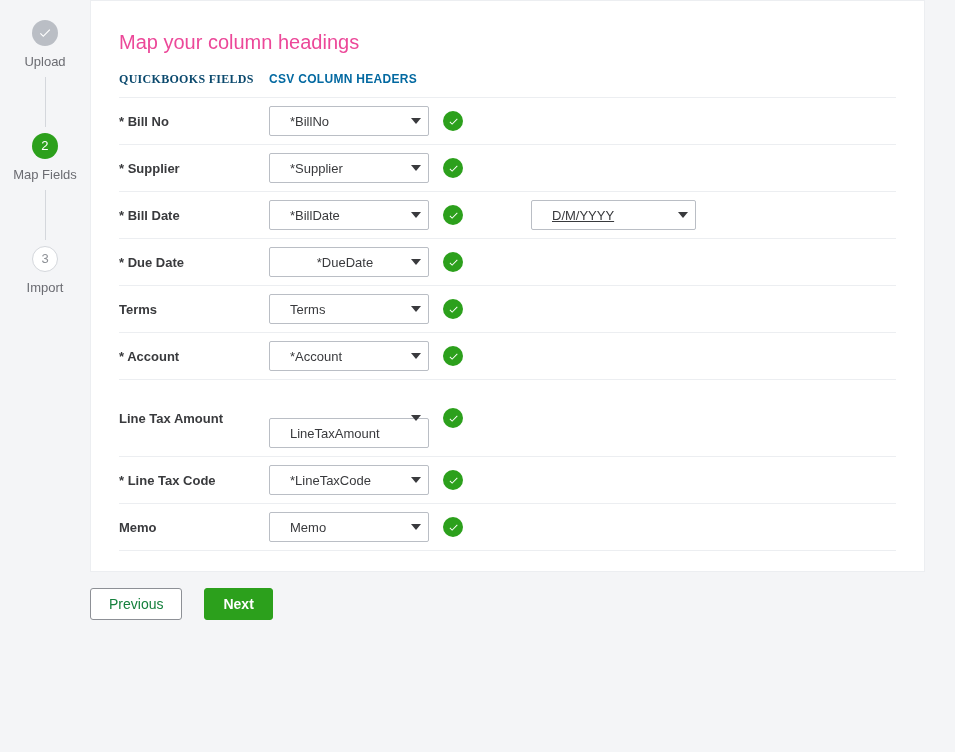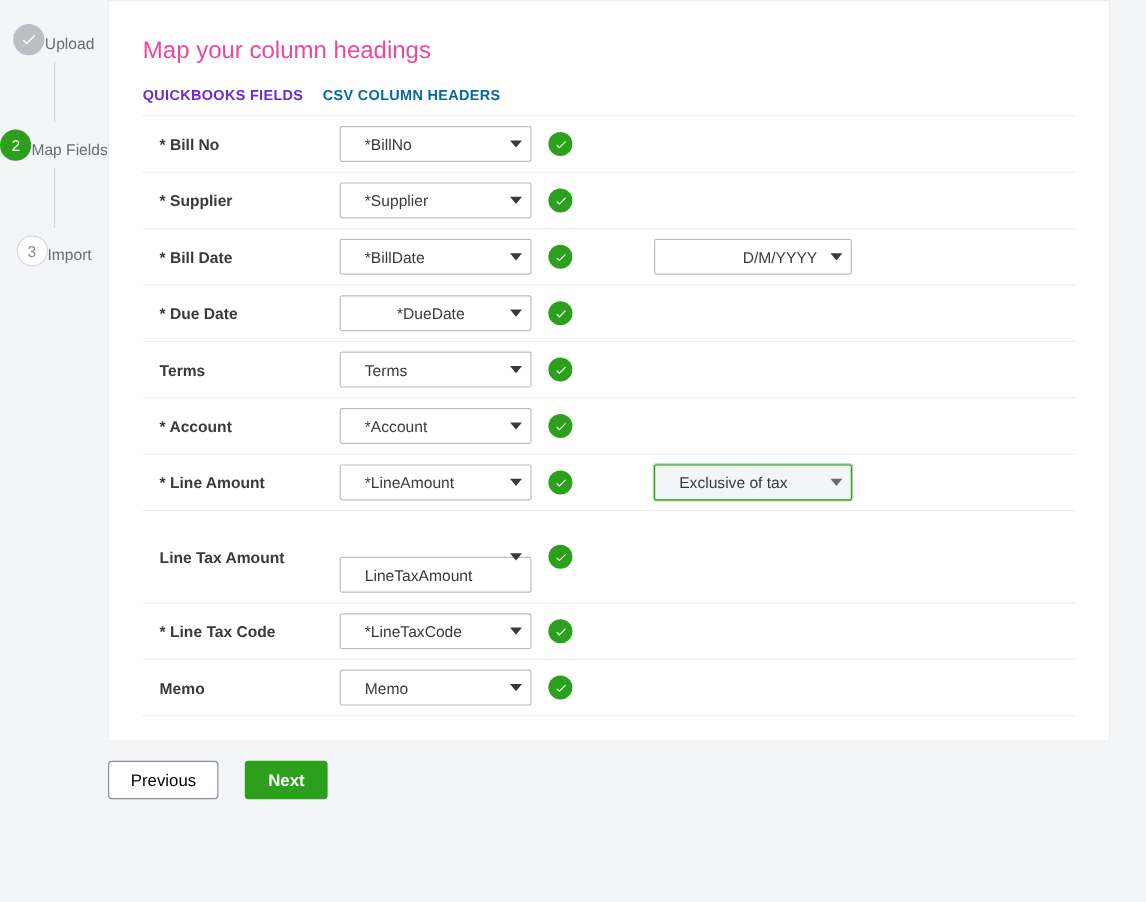--- a/index.html
+++ b/index.html
@@ -26,7 +26,7 @@
     }
     .step {
       display: flex;
-      flex-direction: row;
+      flex-direction: column;
       align-items: center;
       position: relative;
     }

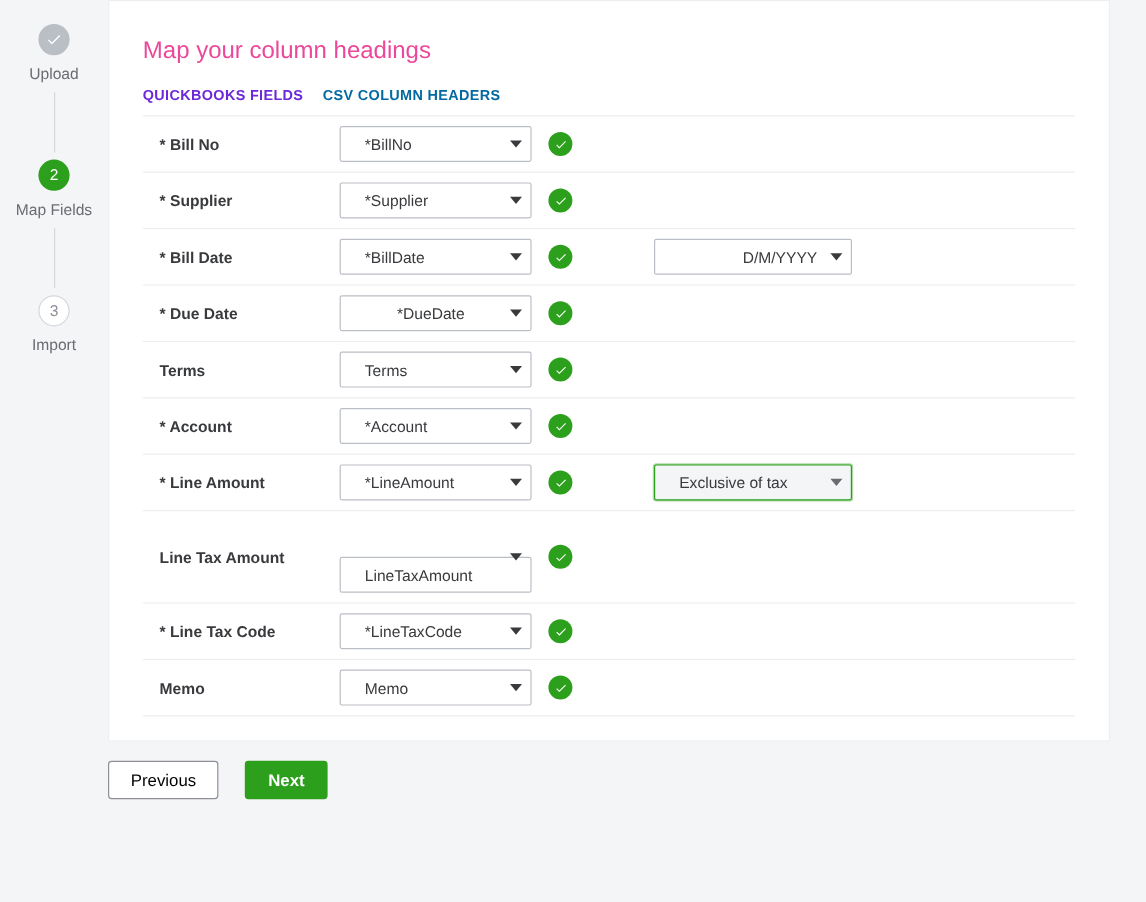--- a/index.html
+++ b/index.html
@@ -101,8 +101,9 @@
       width: 150px;
       font-size: 12px;
       font-weight: 700;
-      color: #6d28d9;
+      color: #0c4a6e;
       letter-spacing: 0.3px;
+      font-family: Liberation Serif, serif;
     }
     .col-select {
       font-size: 12px;

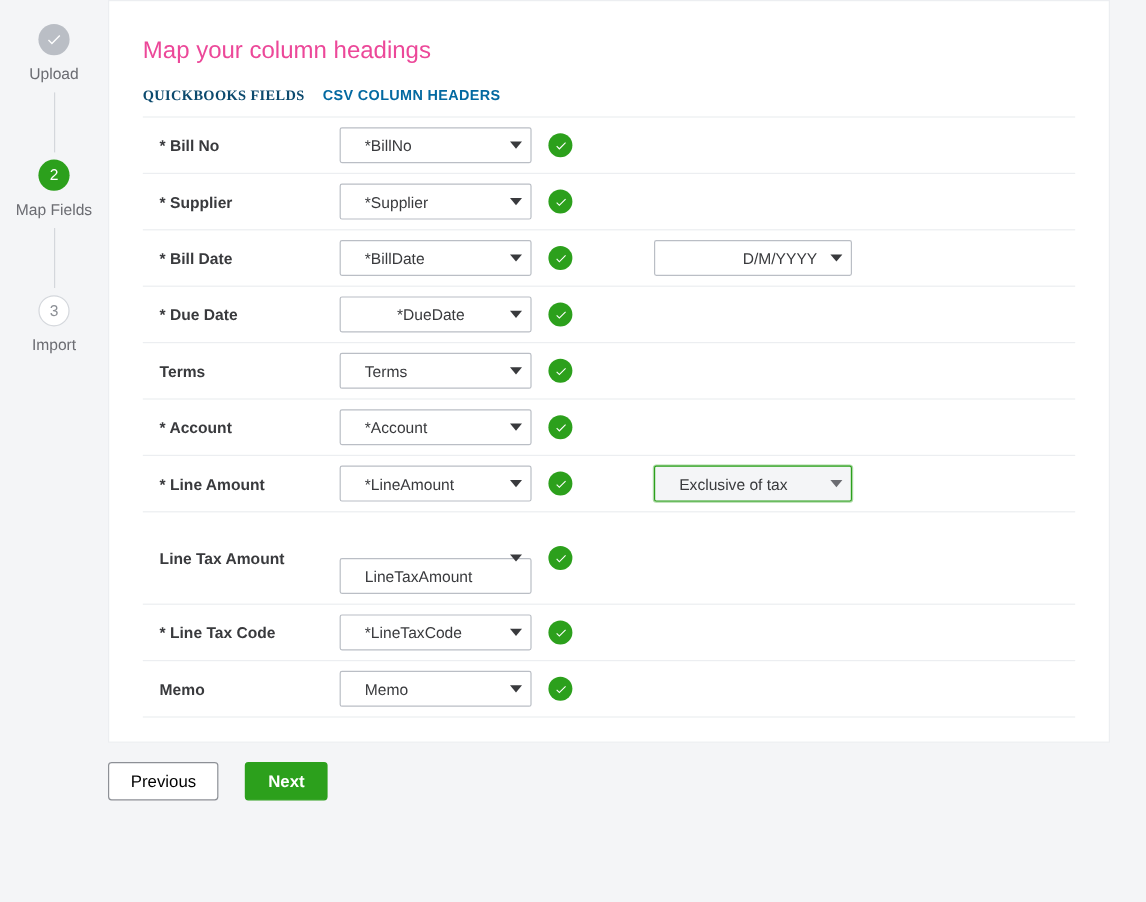--- a/index.html
+++ b/index.html
@@ -122,7 +122,6 @@
       font-size: 13px;
       font-weight: 600;
       color: #393a3d;
-      margin-left: 14px;
     }
     .row-controls {
       display: flex;

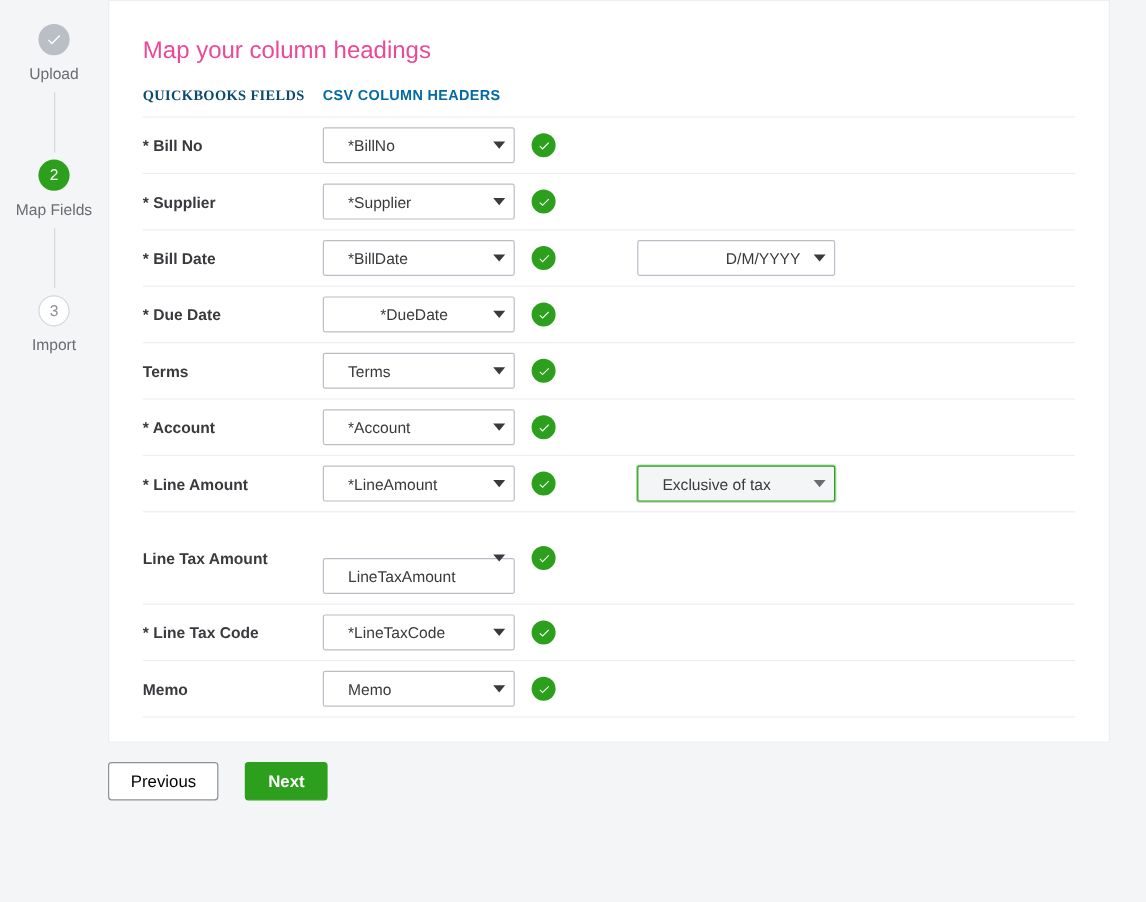--- a/index.html
+++ b/index.html
@@ -289,7 +289,7 @@
                 </svg>
               </div>
               <div class="gap-spacer"></div>
-              <div class="select-wrap wide"><button type="button" class="select-box" style="text-align: right;">D/M/YYYY</button><span class="caret"></span></div>
+              <div class="select-wrap wide"><button type="button" class="select-box" style="text-align: left; text-decoration: underline;">D/M/YYYY</button><span class="caret"></span></div>
             </div>
           </div>
           <div class="row">

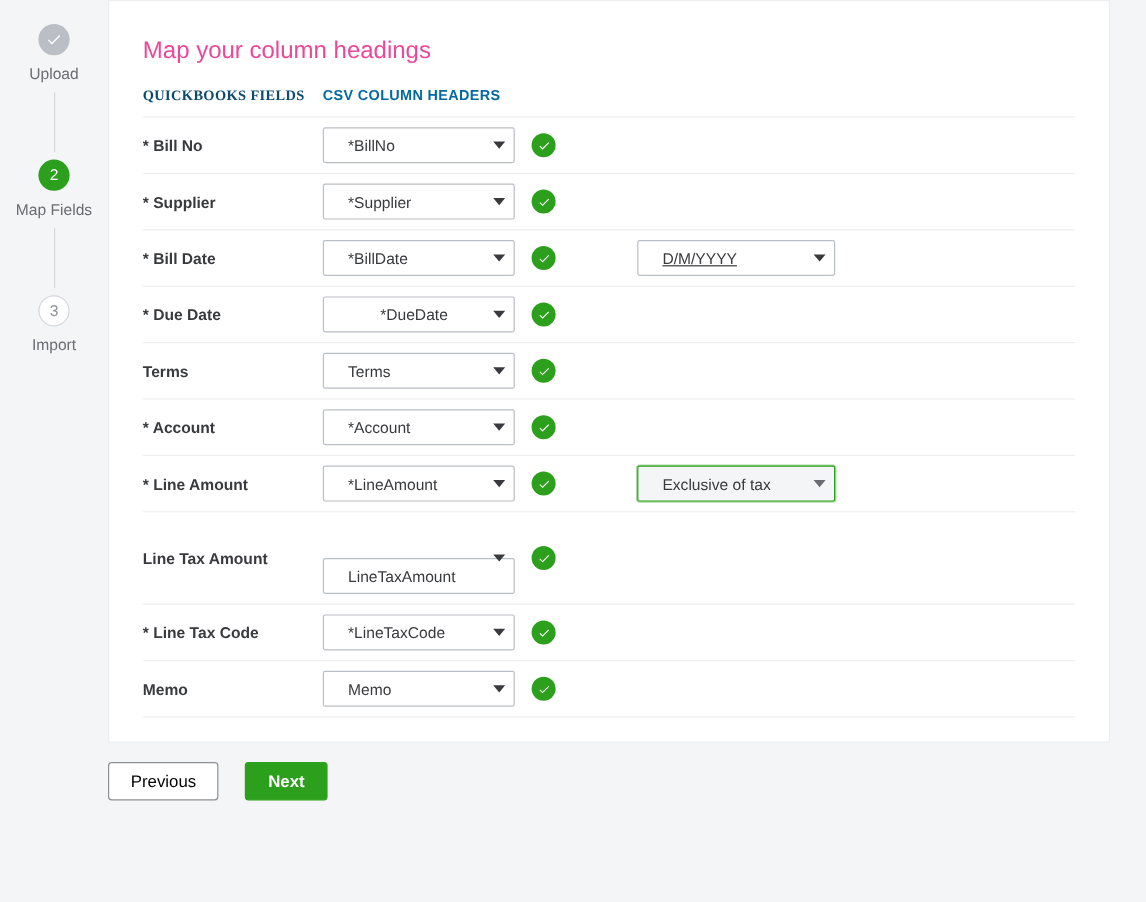--- a/index.html
+++ b/index.html
@@ -326,19 +326,6 @@
             </div>
           </div>
           <div class="row">
-            <div class="row-label">* Line Amount</div>
-            <div class="row-controls">
-              <div class="select-wrap"><button type="button" class="select-box" style="text-align: left;">*LineAmount</button><span class="caret"></span></div>
-              <div class="status-check">
-                <svg viewBox="0 0 24 24">
-                  <path fill="white" d="M9 16.2L4.8 12l-1.4 1.4L9 19 21 7l-1.4-1.4z"></path>
-                </svg>
-              </div>
-              <div class="gap-spacer"></div>
-              <div class="select-wrap wide"><button type="button" class="select-box alt" style="text-align: left;">Exclusive of tax</button><span class="caret light"></span></div>
-            </div>
-          </div>
-          <div class="row">
             <div class="row-label">Line Tax Amount</div>
             <div class="row-controls">
               <div class="select-wrap"><button type="button" class="select-box" style="text-align: left; margin-top: 30px;">LineTaxAmount</button><span class="caret"></span></div>

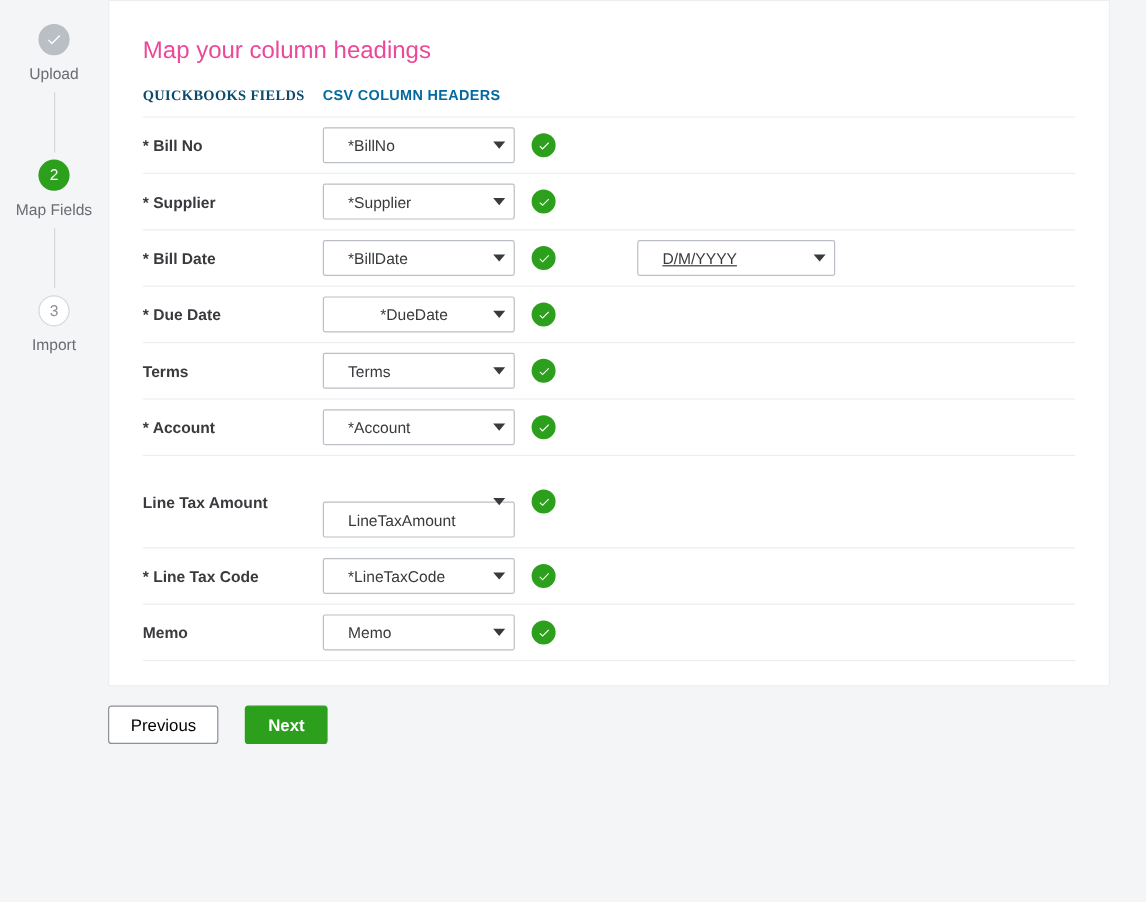--- a/index.html
+++ b/index.html
@@ -199,7 +199,7 @@
     .btn-secondary {
       background: white;
       border: 1px solid #8d9096;
-      color: #000000;
+      color: #15803d;
     }
     .btn-primary {
       background: #2ca01c;

